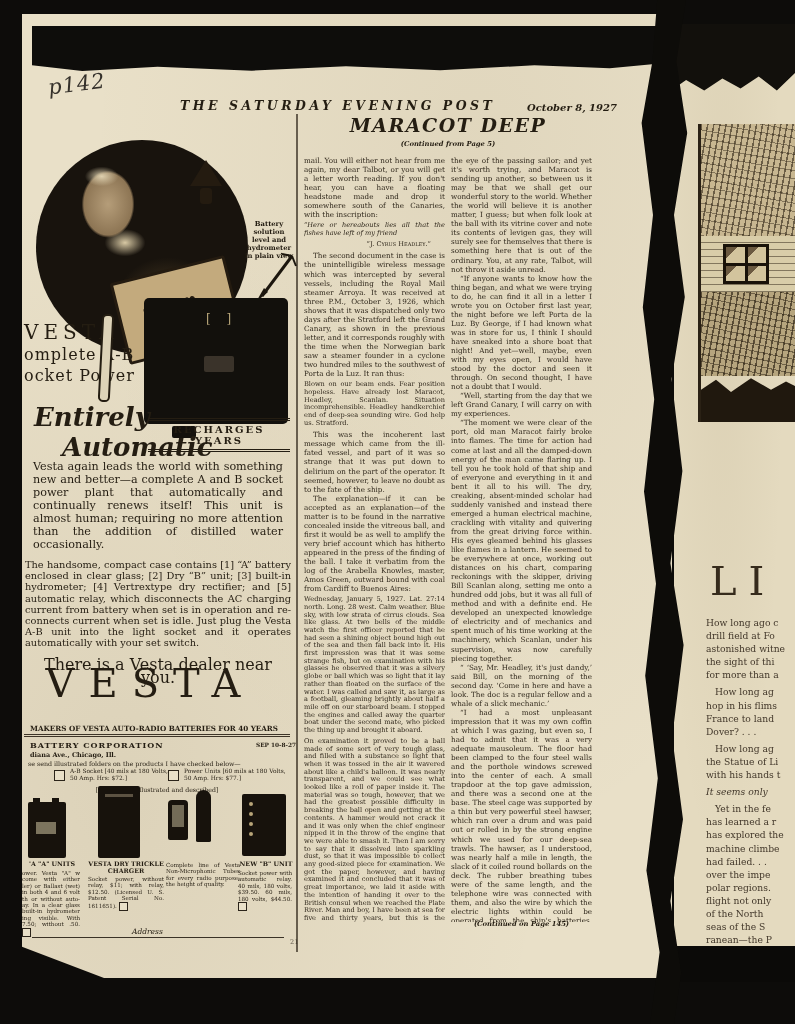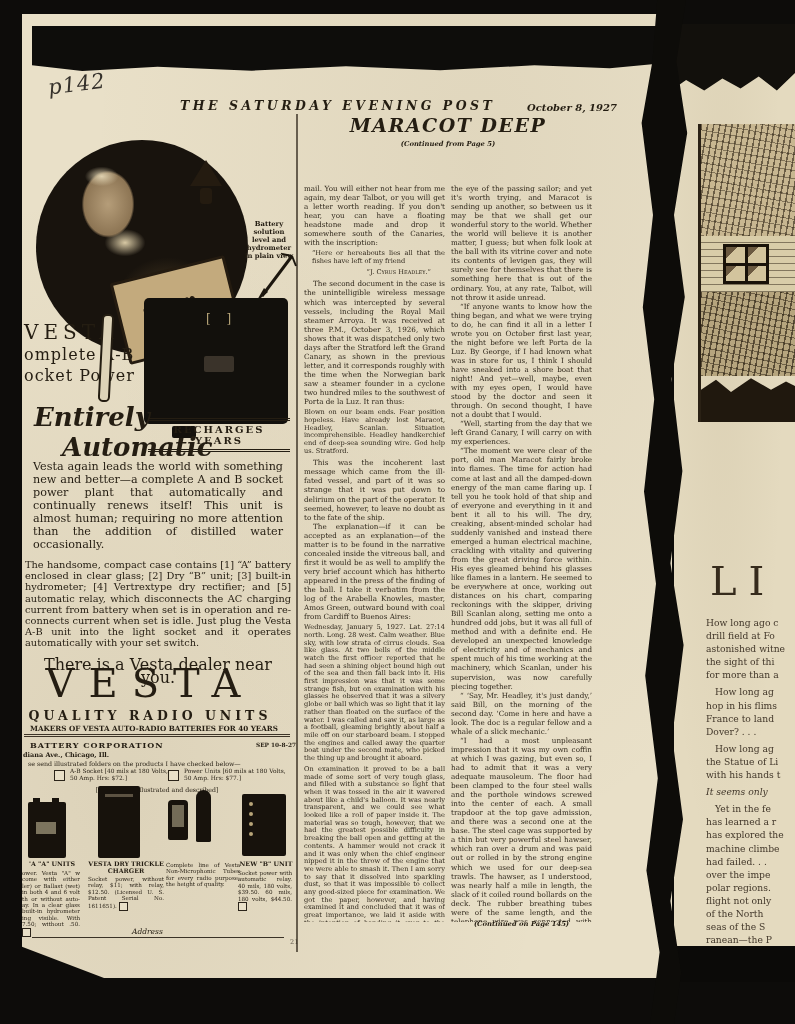--- a/index.html
+++ b/index.html
@@ -37,7 +37,7 @@
   #story-col-1{left:282px;}
   #story-col-2{left:429px;}
   .st{margin:0;text-indent:9px;}
-  .np{text-indent:0;margin-top:28px;}
+  .np{text-indent:0;}
   .q{font-size:6.6px;line-height:7.7px;margin:3px 0;text-indent:0;}
   .qi{margin-left:8px;}
   .qa{text-align:right;padding-right:14px;margin-top:0;font-variant:small-caps;}

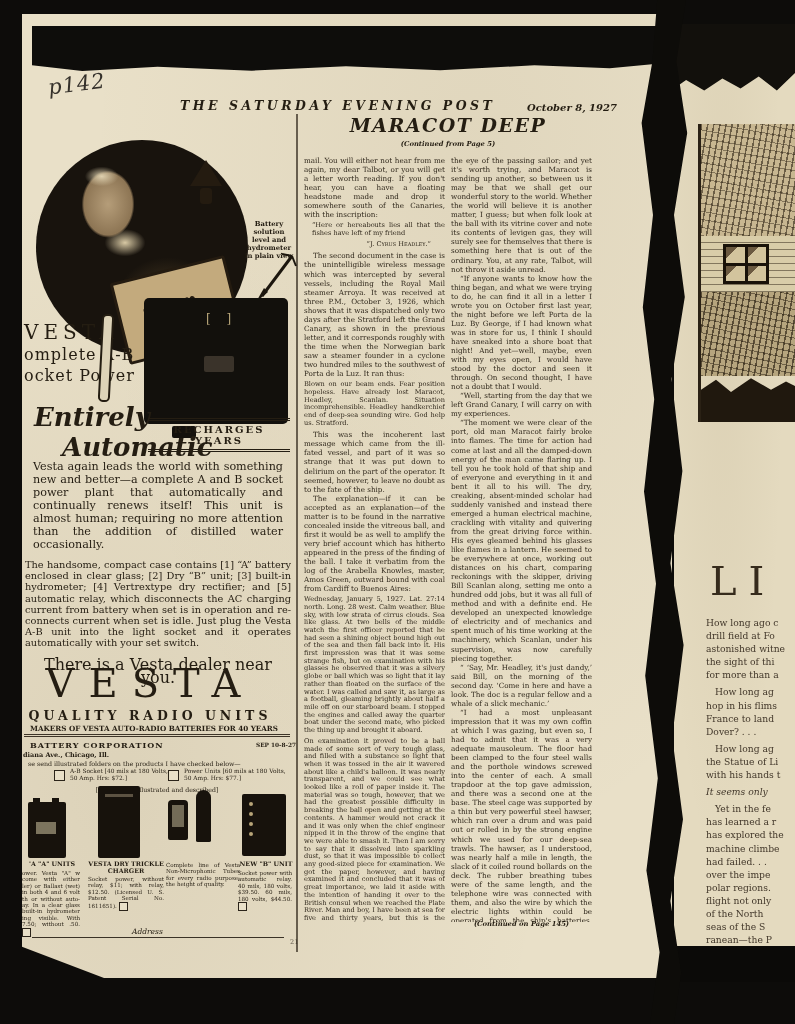--- a/index.html
+++ b/index.html
@@ -39,7 +39,7 @@
   .st{margin:0;text-indent:9px;}
   .np{text-indent:0;}
   .q{font-size:6.6px;line-height:7.7px;margin:3px 0;text-indent:0;}
-  .qi{margin-left:8px;}
+  .qi{font-style:italic;}
   .qa{text-align:right;padding-right:14px;margin-top:0;font-variant:small-caps;}
   #continued-on{position:absolute;left:429px;top:906px;width:141px;text-align:center;
     font-size:6.8px;font-weight:bold;font-style:italic;color:#241d12;}

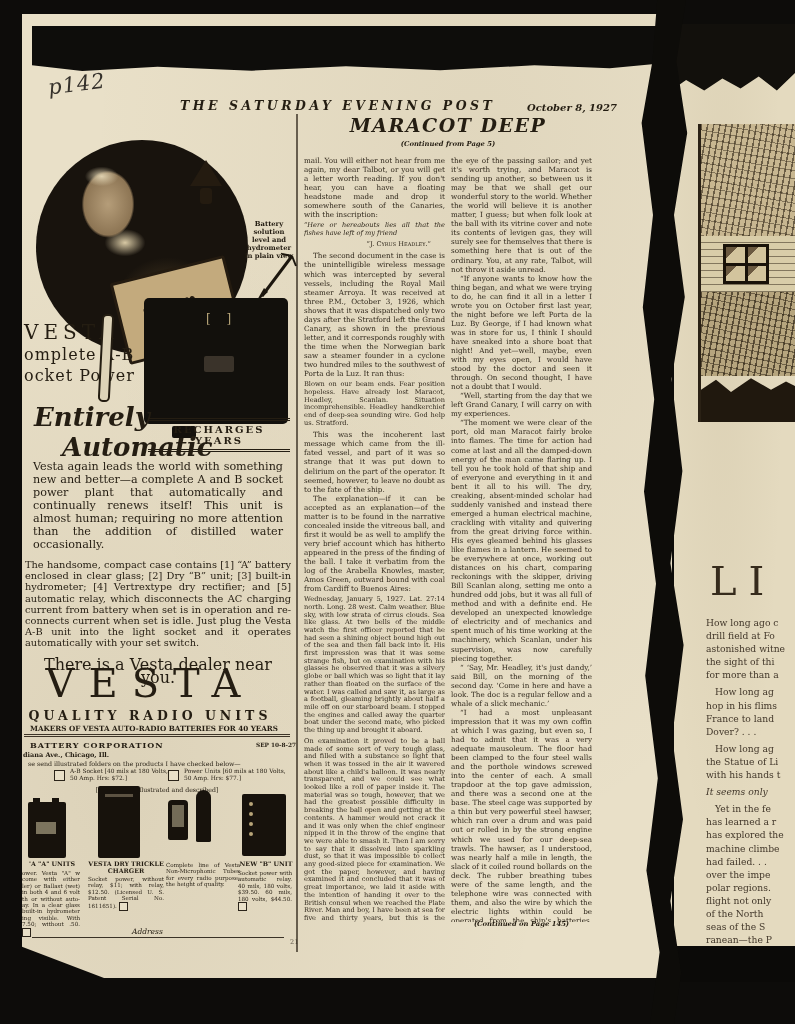--- a/index.html
+++ b/index.html
@@ -221,7 +221,6 @@
     </div>
 
     <div id="vesta-logo">VESTA</div>
-    <div id="logo-sub">QUALITY RADIO UNITS</div>
     <div id="makers">MAKERS OF VESTA AUTO-RADIO BATTERIES FOR 40 YEARS</div>
 
     <div id="coupon-rule"></div>

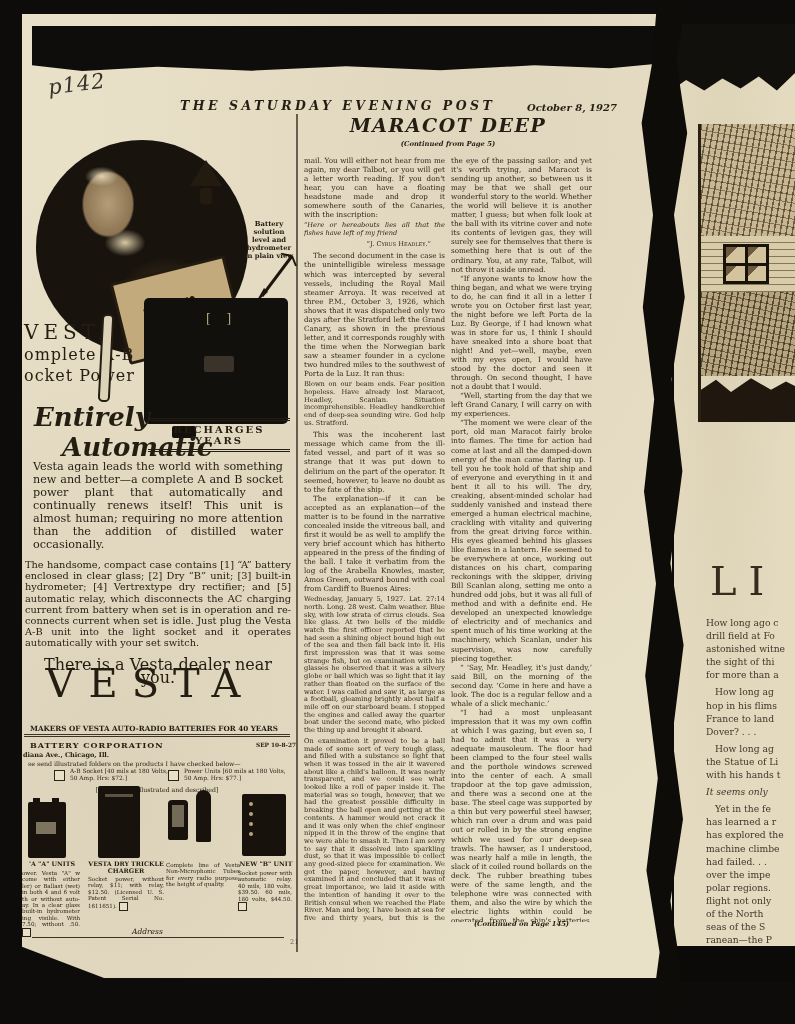--- a/index.html
+++ b/index.html
@@ -88,7 +88,7 @@
   #coupon-rule{position:absolute;left:2px;top:720px;width:266px;border-top:3px double #3d3427;}
   #coupon-company{position:absolute;left:8px;top:726px;font-size:8px;font-weight:bold;letter-spacing:1px;color:#241d12;}
   #coupon-code{position:absolute;left:234px;top:728px;font-size:5.8px;font-weight:bold;color:#241d12;}
-  #coupon-addr{position:absolute;left:1px;top:737px;font-size:6.5px;font-weight:bold;color:#241d12;}
+  #coupon-addr{position:absolute;left:8px;top:737px;font-size:6.5px;font-weight:bold;color:#241d12;}
   #coupon-instr{position:absolute;left:6px;top:746px;font-size:6.3px;color:#241d12;}
   .cb{display:inline-block;width:9px;height:9px;border:1.4px solid #2b241a;background:#e9e0c8;vertical-align:middle;}
   .cb.sm{width:7px;height:7px;}

